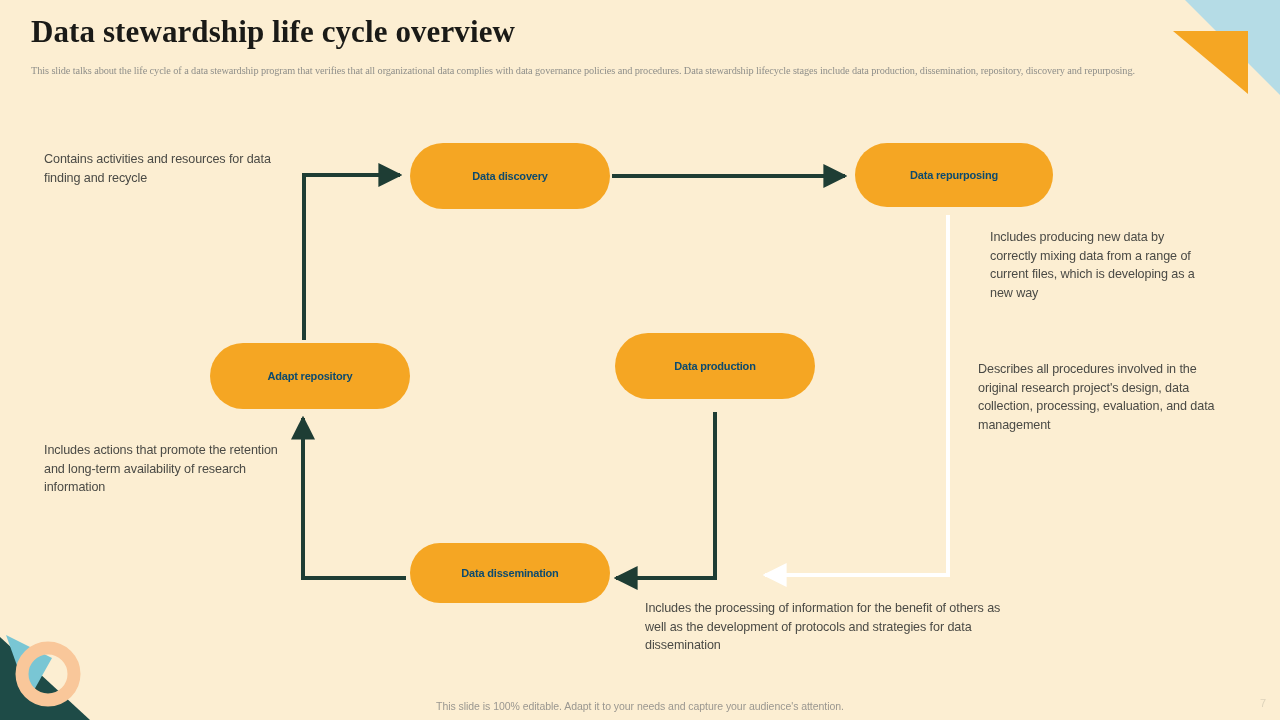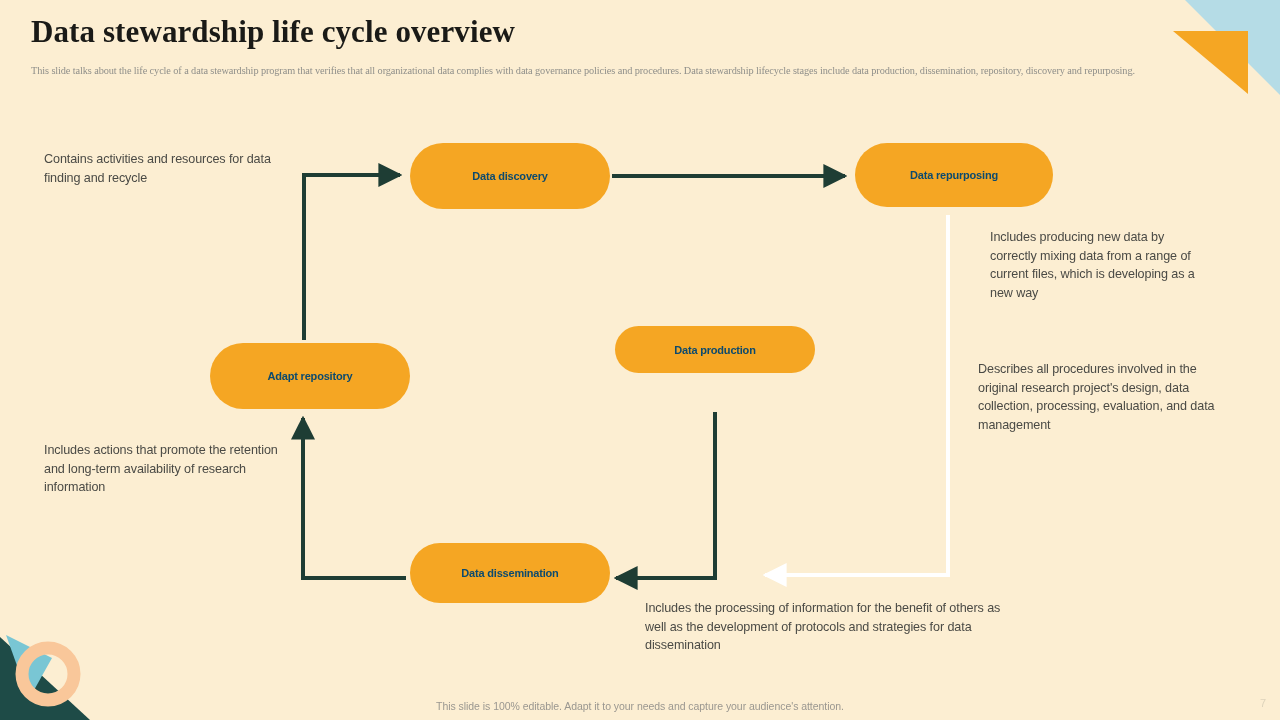--- a/index.html
+++ b/index.html
@@ -74,7 +74,7 @@
   #node-discovery    { left: 410px; top: 143px; width: 200px; height: 66px; }
   #node-repurposing  { left: 855px; top: 143px; width: 198px; height: 64px; }
   #node-repository   { left: 210px; top: 343px; width: 200px; height: 66px; }
-  #node-production   { left: 615px; top: 326px; width: 200px; height: 47px; }
+  #node-production   { left: 615px; top: 333px; width: 200px; height: 66px; }
   #node-dissemination{ left: 410px; top: 543px; width: 200px; height: 60px; }
 
   

